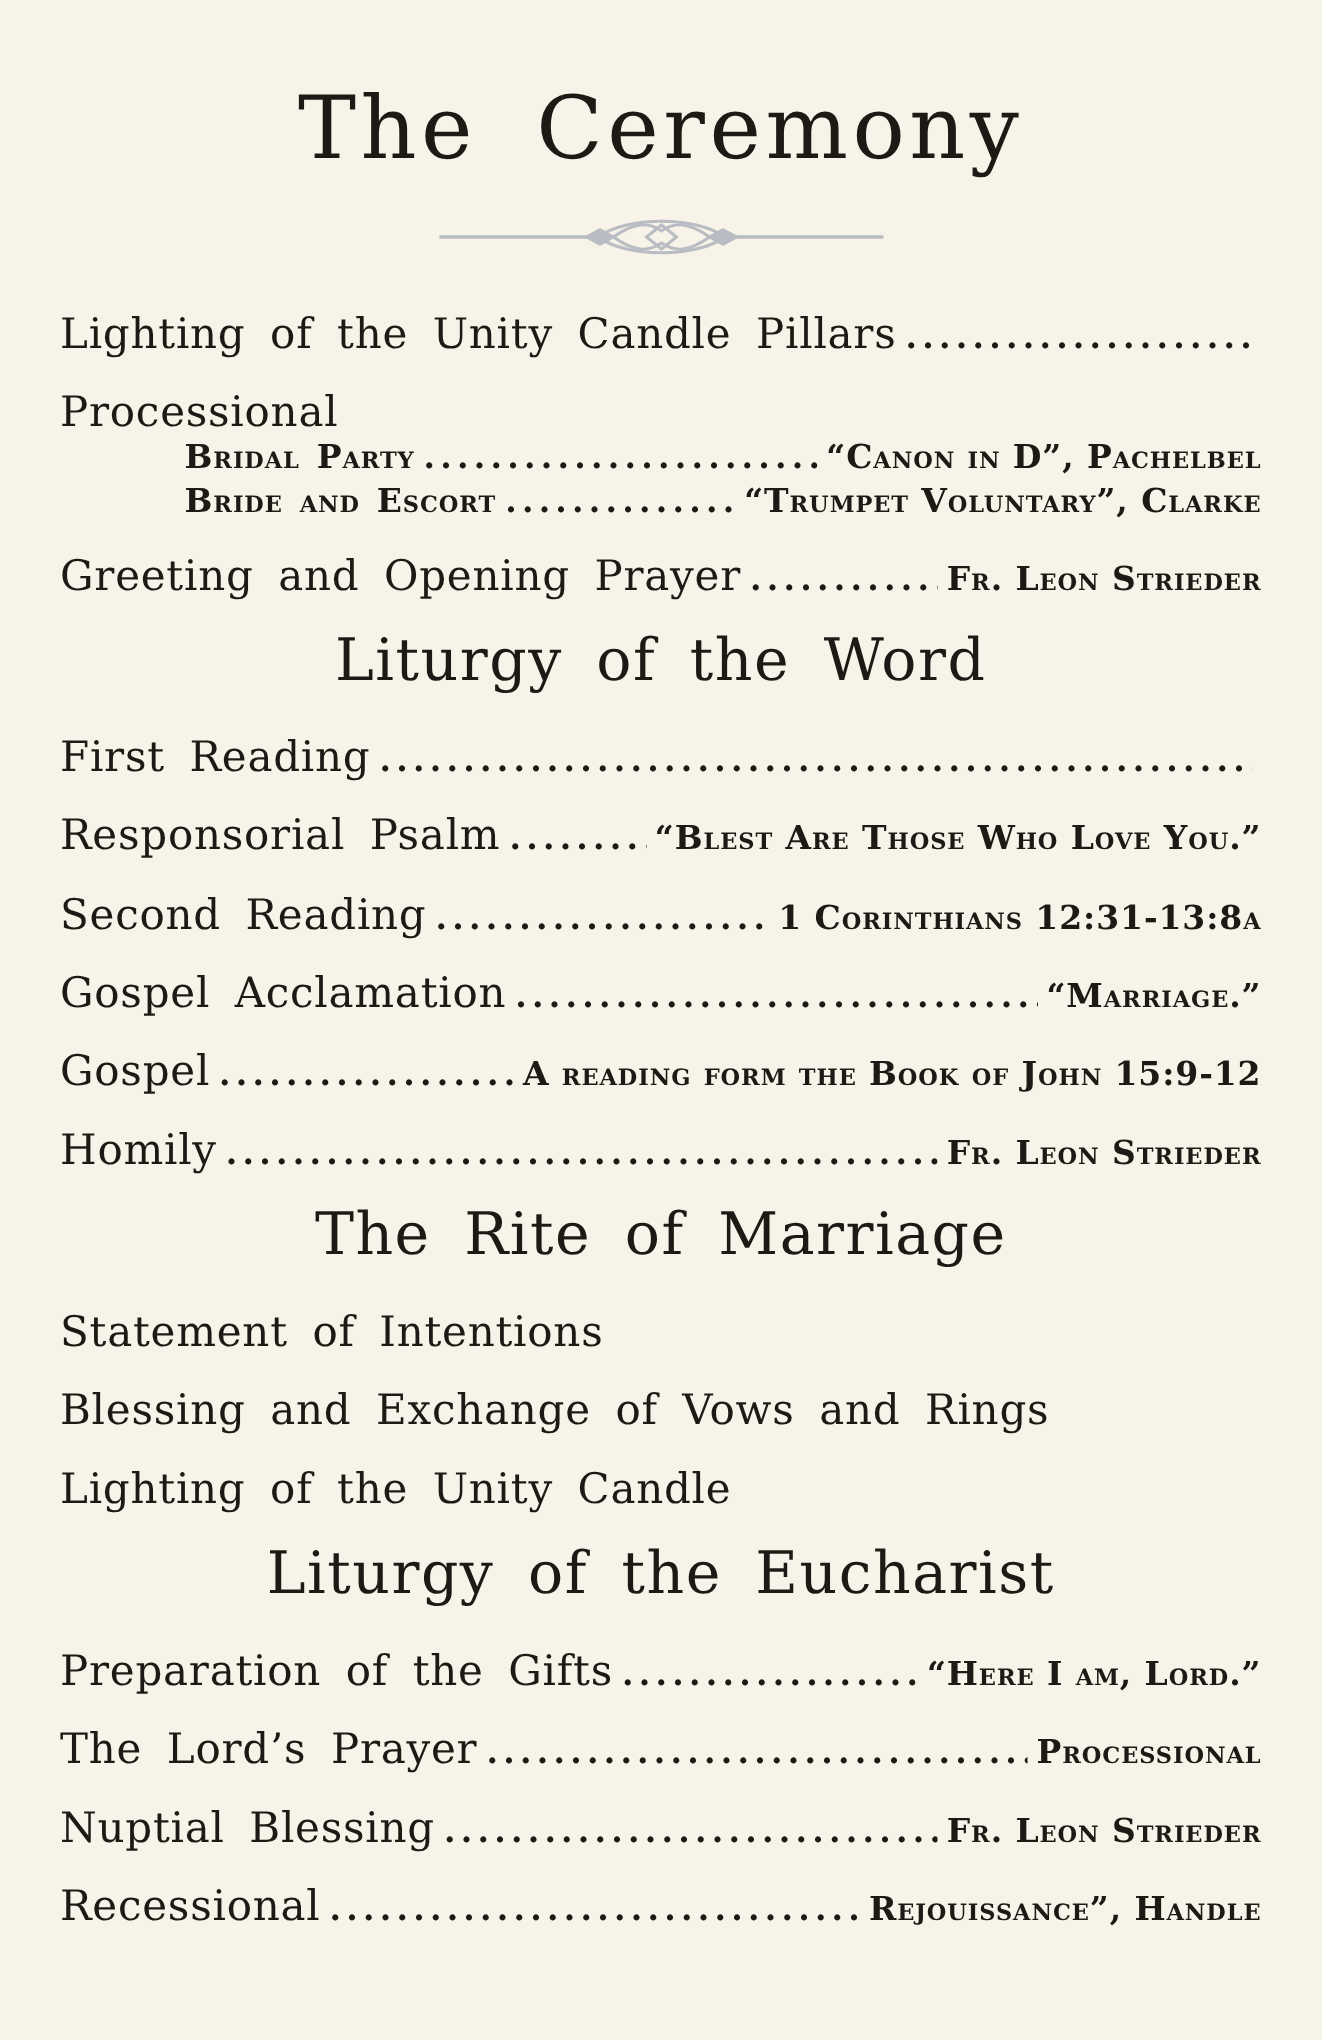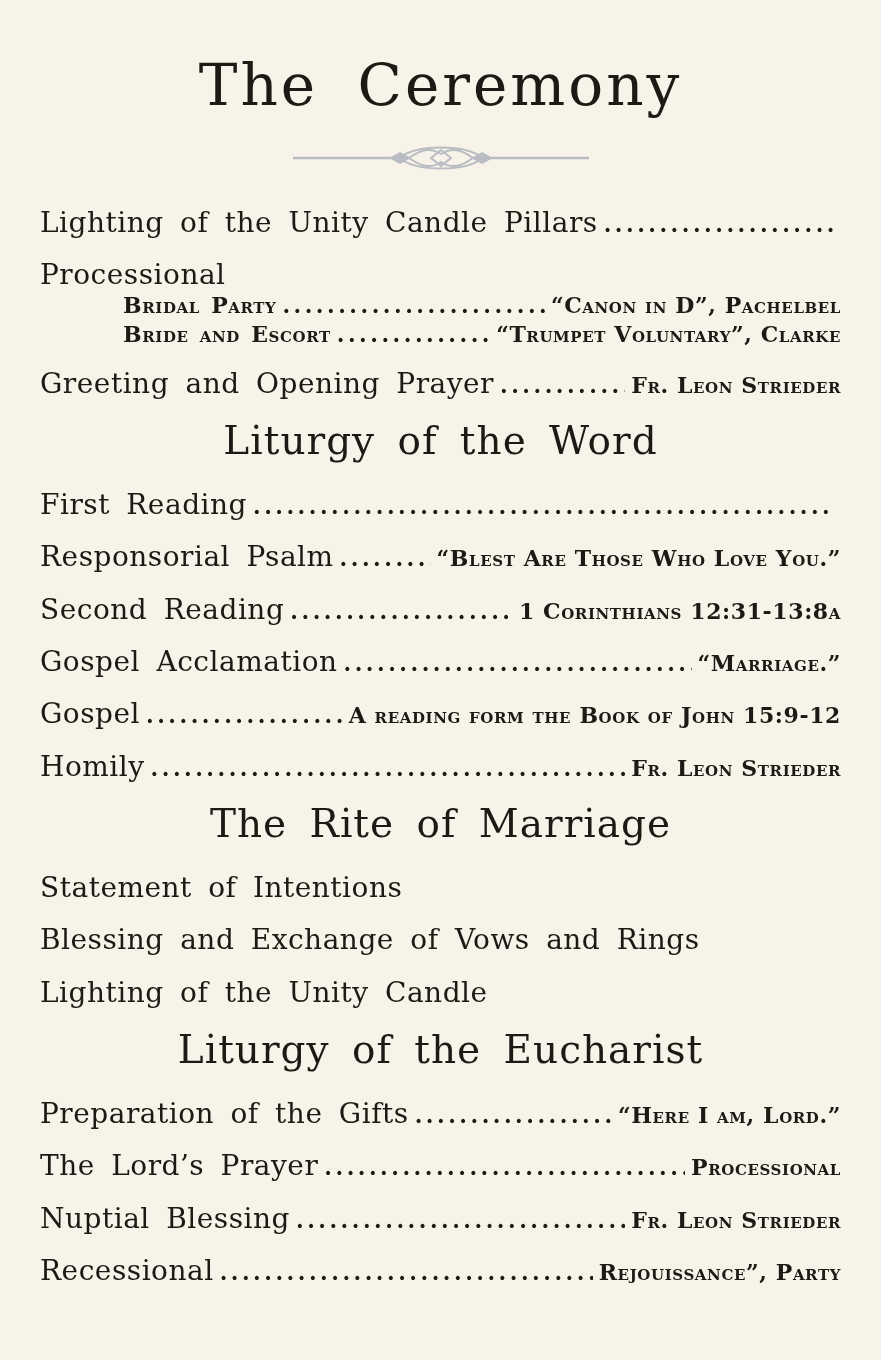--- a/index.html
+++ b/index.html
@@ -147,7 +147,7 @@
       <div class="row">
         <span class="label">Recessional</span>
         <span class="leader"></span>
-        <span class="value">Rejouissance”, Party</span>
+        <span class="value">Rejouissance”, Handle</span>
       </div>
     </div>
 </div>

